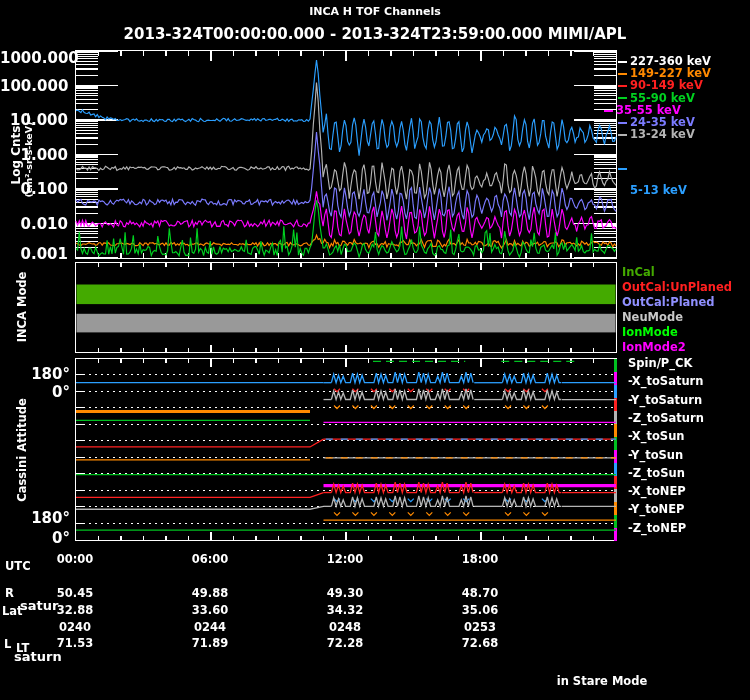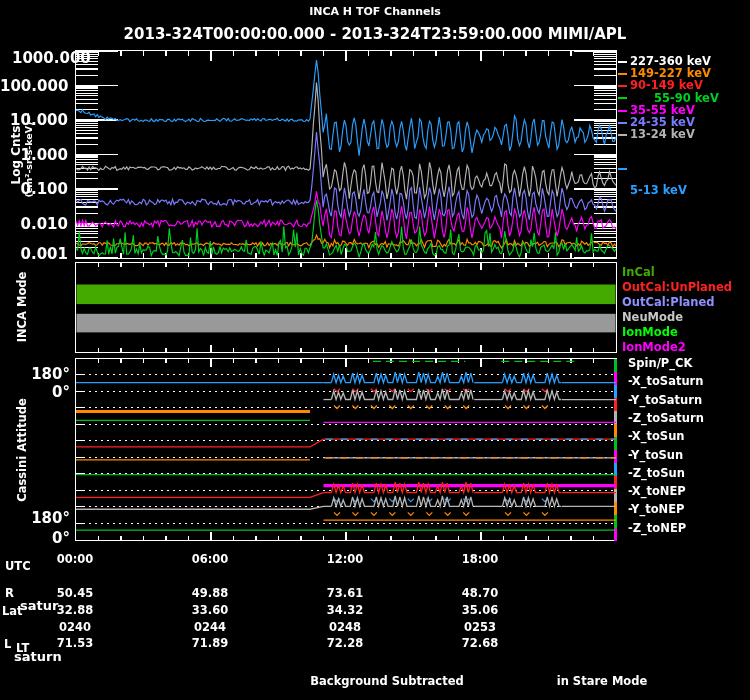--- a/index.html
+++ b/index.html
@@ -29,7 +29,7 @@
     <div style="font-size:9.5px;">(cm²-sr-s-keV)⁻¹</div>
   </div>
   <div id="tof-yticks" class="abs">
-      <div class="rgt t10" style="position: absolute; left: 0px; top: 51px; width: 68px; padding-left: 12px;">1000.000</div>
+      <div class="rgt t10" style="position: absolute; left: 0px; top: 51px; width: 68px;">1000.000</div>
       <div class="rgt t10" style="position: absolute; left: 0px; top: 78.5px; width: 68px;">100.000</div>
       <div class="rgt t10" style="position: absolute; left: 0px; top: 113px; width: 68px;">10.000</div>
       <div class="rgt t10" style="position: absolute; left: 0px; top: 147.5px; width: 68px;">1.000</div>

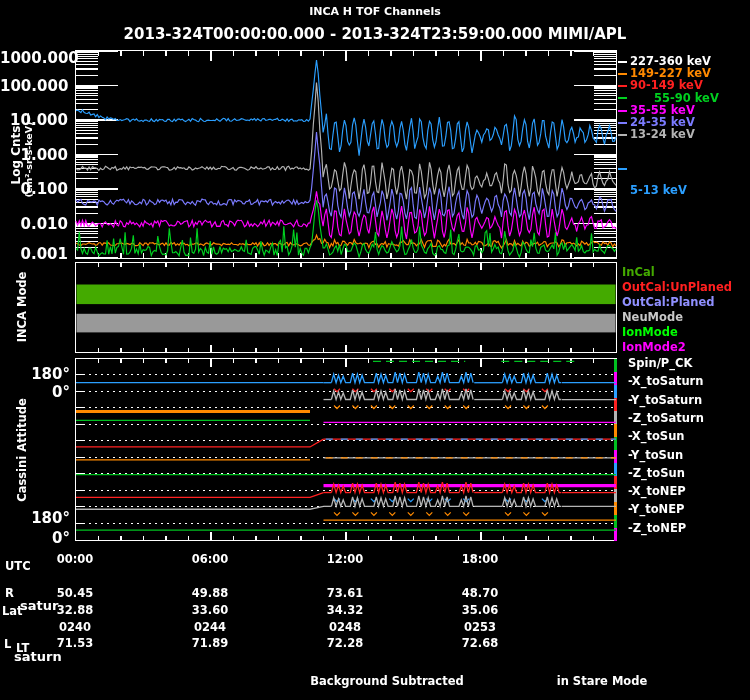--- a/index.html
+++ b/index.html
@@ -221,7 +221,7 @@
         <div class="lgdash" style="background: rgb(255, 0, 255);"></div>
         <div class="t11" style="color: rgb(255, 0, 255);">35-55 keV</div>
       </div>
-      <div class="lgitem t11" style="left: 618px; top: 92.6px; gap: 24px;">
+      <div class="lgitem t11" style="left: 618px; top: 92.6px;">
         <div class="lgdash" style="background: rgb(0, 208, 32);"></div>
         <div class="t11" style="color: rgb(0, 208, 32);">55-90 keV</div>
       </div>

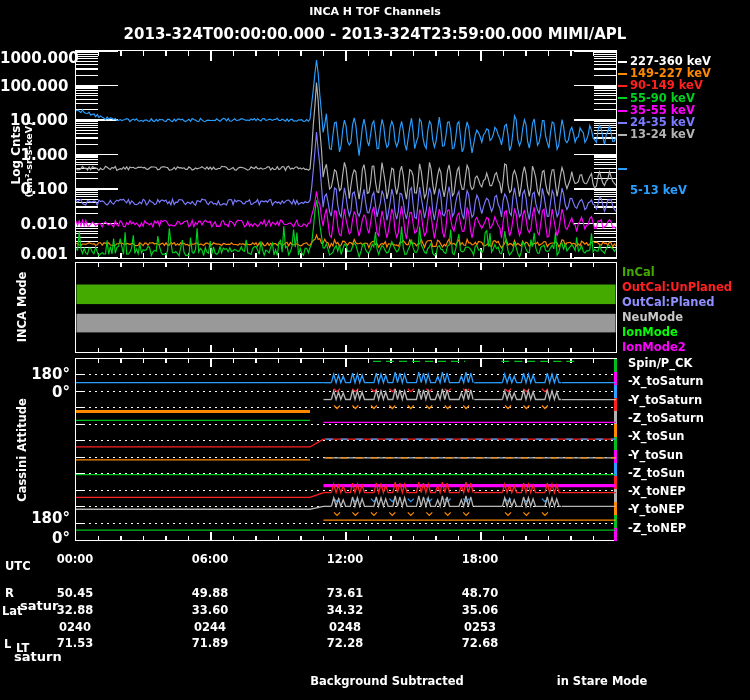--- a/index.html
+++ b/index.html
@@ -217,7 +217,7 @@
         <div class="lgdash" style="background: rgb(123, 123, 255);"></div>
         <div class="t11" style="color: rgb(123, 123, 255);">24-35 keV</div>
       </div>
-      <div class="lgitem t11" style="left: 618px; top: 104.8px;">
+      <div class="lgitem t11" style="left: 604px; top: 104.8px;">
         <div class="lgdash" style="background: rgb(255, 0, 255);"></div>
         <div class="t11" style="color: rgb(255, 0, 255);">35-55 keV</div>
       </div>

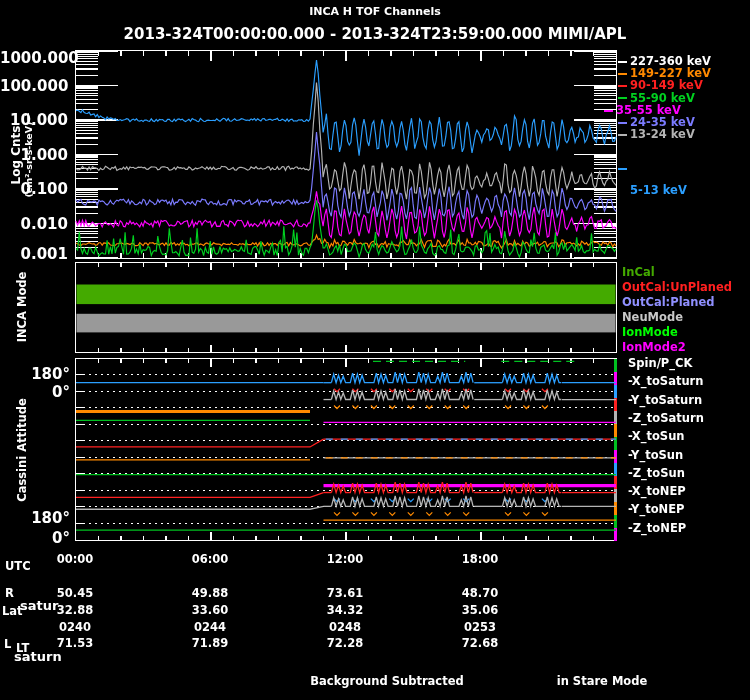--- a/index.html
+++ b/index.html
@@ -533,7 +533,7 @@
       <div class="t9" style="position: absolute; left: 20px; top: 599px;">satur</div>
       <div class="ctr t11" style="position: absolute; left: 30px; top: 588px; width: 90px;">50.45</div>
       <div class="ctr t11" style="position: absolute; left: 165px; top: 588px; width: 90px;">49.88</div>
-      <div class="ctr t11" style="position: absolute; left: 300px; top: 588px; width: 90px;">73.61</div>
+      <div class="ctr t11" style="position: absolute; left: 300px; top: 588px; width: 90px;">49.30</div>
       <div class="ctr t11" style="position: absolute; left: 435px; top: 588px; width: 90px;">48.70</div>
       <div class="t11" style="position: absolute; left: 2px; top: 606px;">Lat</div>
       <div class="ctr t11" style="position: absolute; left: 30px; top: 605px; width: 90px;">32.88</div>

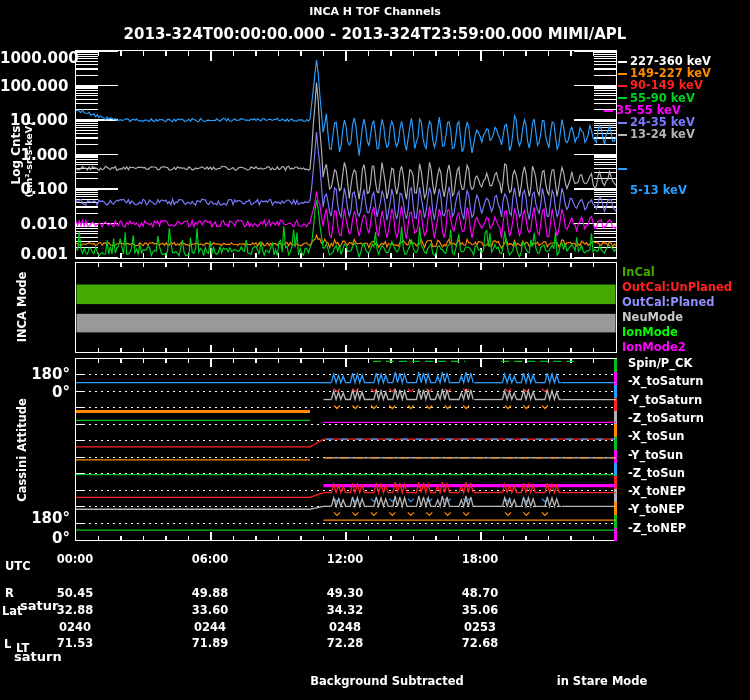--- a/index.html
+++ b/index.html
@@ -553,7 +553,6 @@
       <div class="ctr t11" style="position: absolute; left: 435px; top: 638px; width: 90px;">72.68</div>
     </div>
 
-  <div class="abs ctr t11" style="left:287px;top:676px;width:200px;">Background Subtracted</div>
   <div class="abs ctr t11" style="left:542px;top:676px;width:120px;">in Stare Mode</div>
 </div>
 

